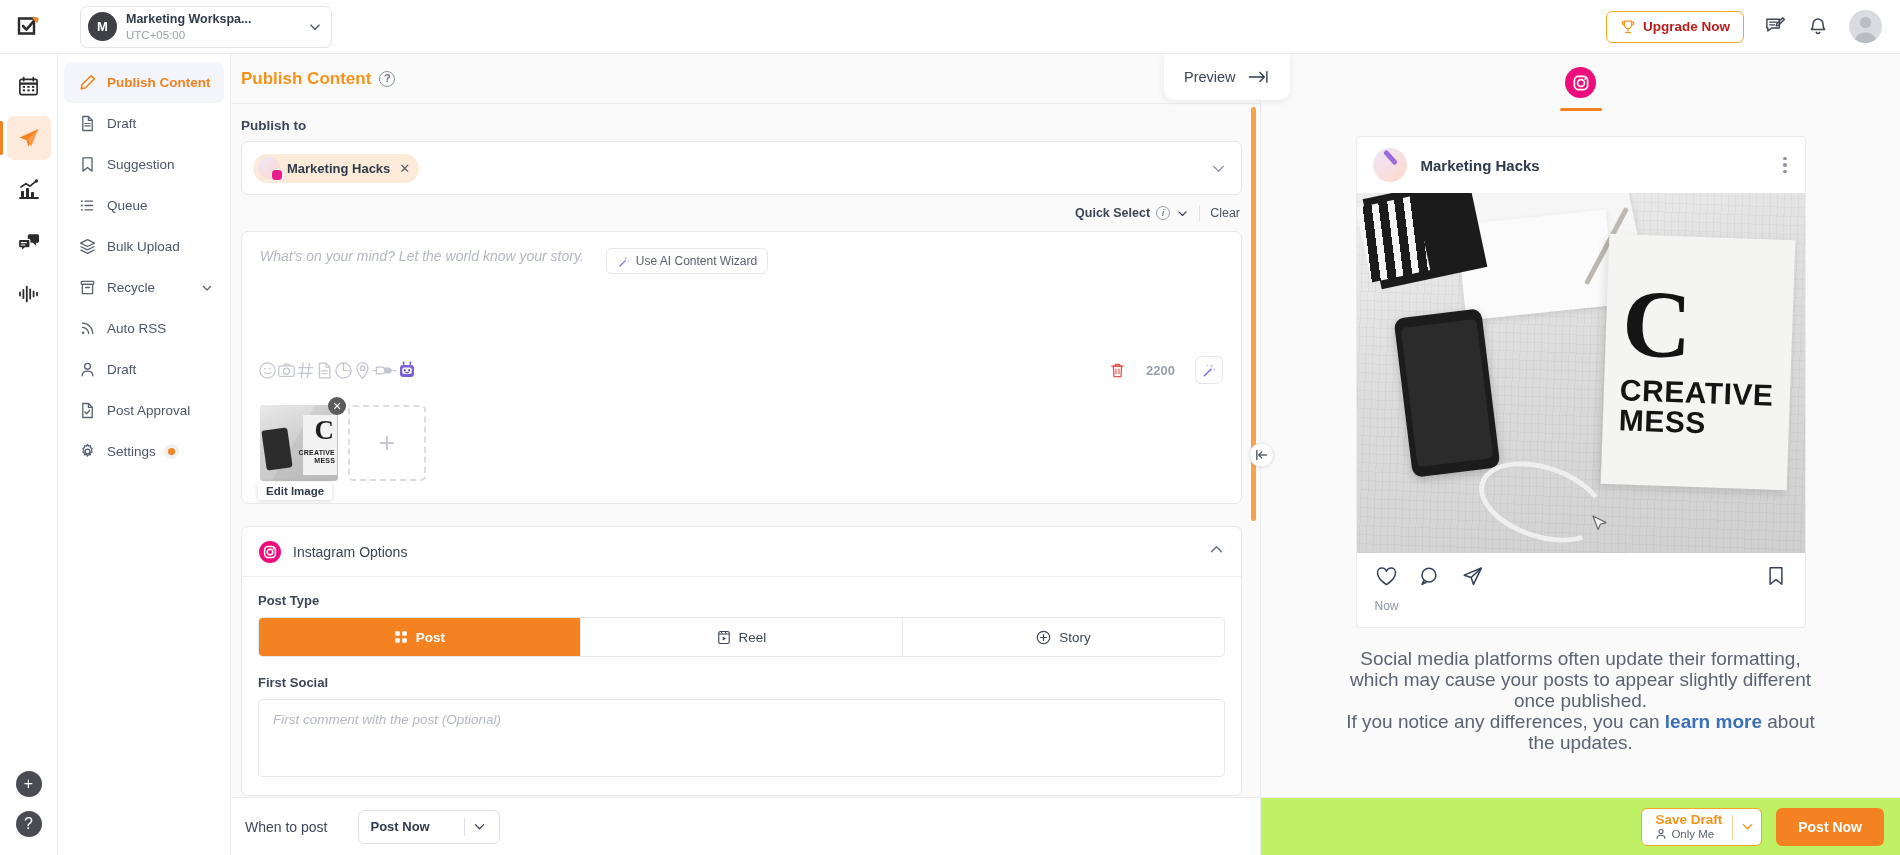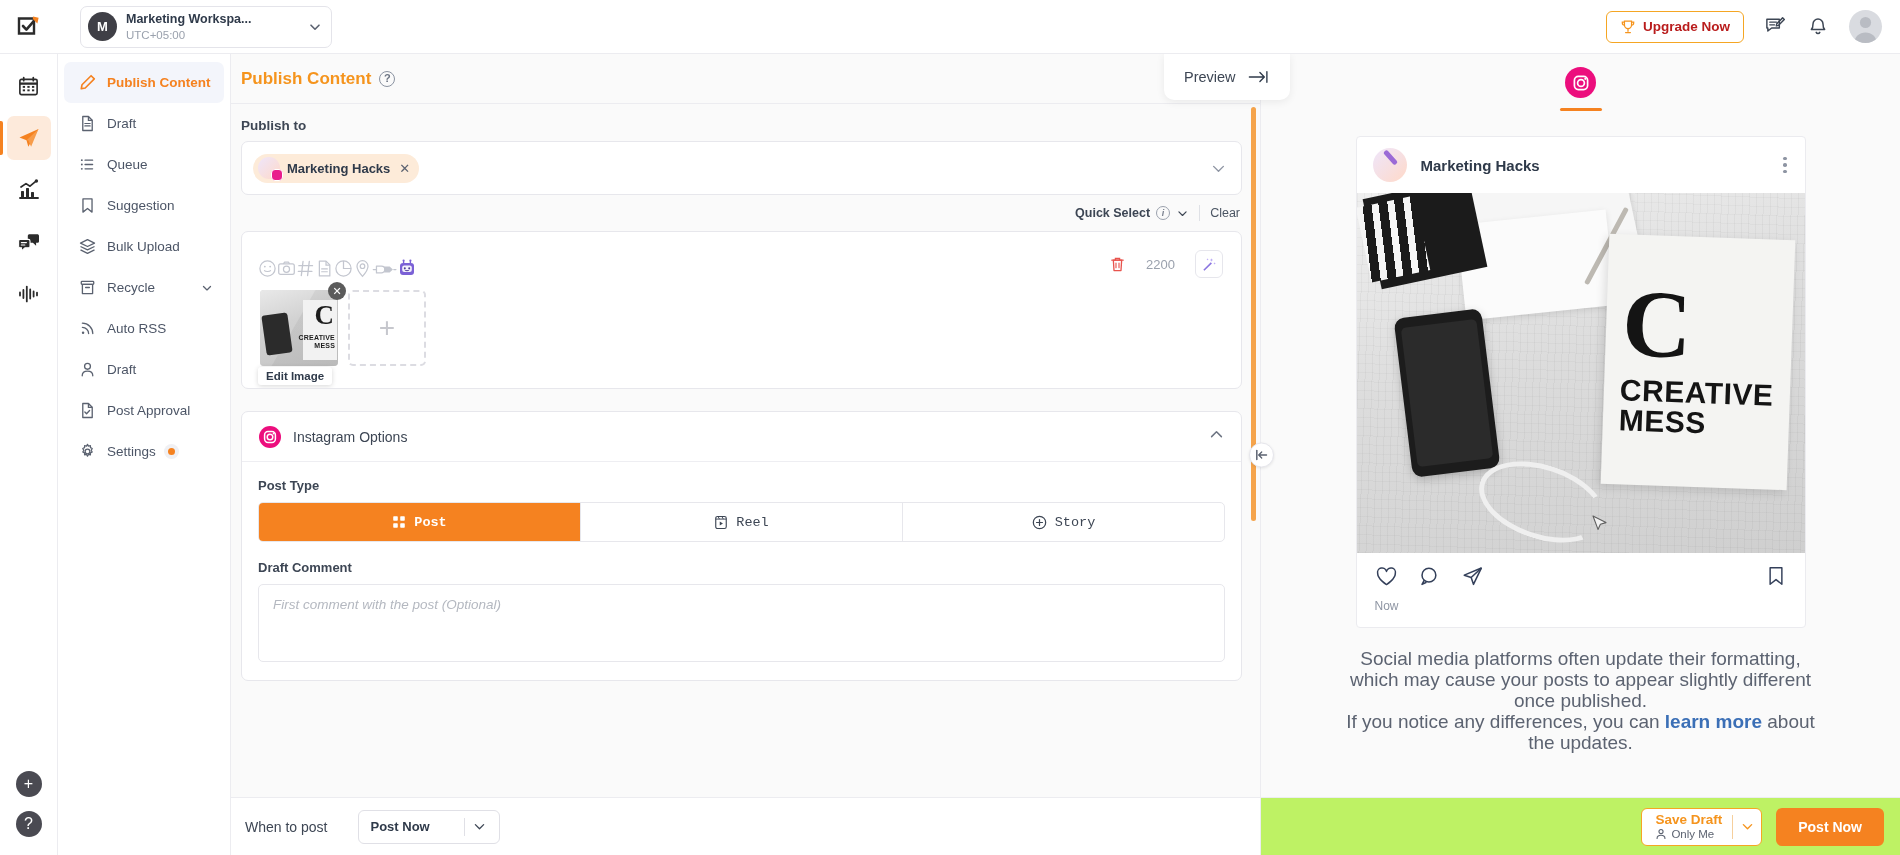--- a/index.html
+++ b/index.html
@@ -522,6 +522,15 @@
       <div class="nav-item">
         <span class="nav-ico">
           <svg width="17" height="17" viewBox="0 0 18 18">
+              <path d="M4.2 2h9.6v14l-4.8-3.8L4.2 16z" fill="none" stroke="#5b6270" stroke-width="1.4" stroke-linejoin="round"></path>
+            </svg>
+        </span>
+        <span class="nav-label">Suggestion</span>
+      </div>
+
+      <div class="nav-item">
+        <span class="nav-ico">
+          <svg width="17" height="17" viewBox="0 0 18 18">
               <g stroke="#5b6270" stroke-width="1.4" stroke-linecap="round">
                 <path d="M6.4 4.4h8M6.4 9h8M6.4 13.6h8"></path>
               </g>
@@ -533,15 +542,6 @@
             </svg>
         </span>
         <span class="nav-label">Queue</span>
-      </div>
-
-      <div class="nav-item">
-        <span class="nav-ico">
-          <svg width="17" height="17" viewBox="0 0 18 18">
-              <path d="M4.2 2h9.6v14l-4.8-3.8L4.2 16z" fill="none" stroke="#5b6270" stroke-width="1.4" stroke-linejoin="round"></path>
-            </svg>
-        </span>
-        <span class="nav-label">Suggestion</span>
       </div>
 
       <div class="nav-item">

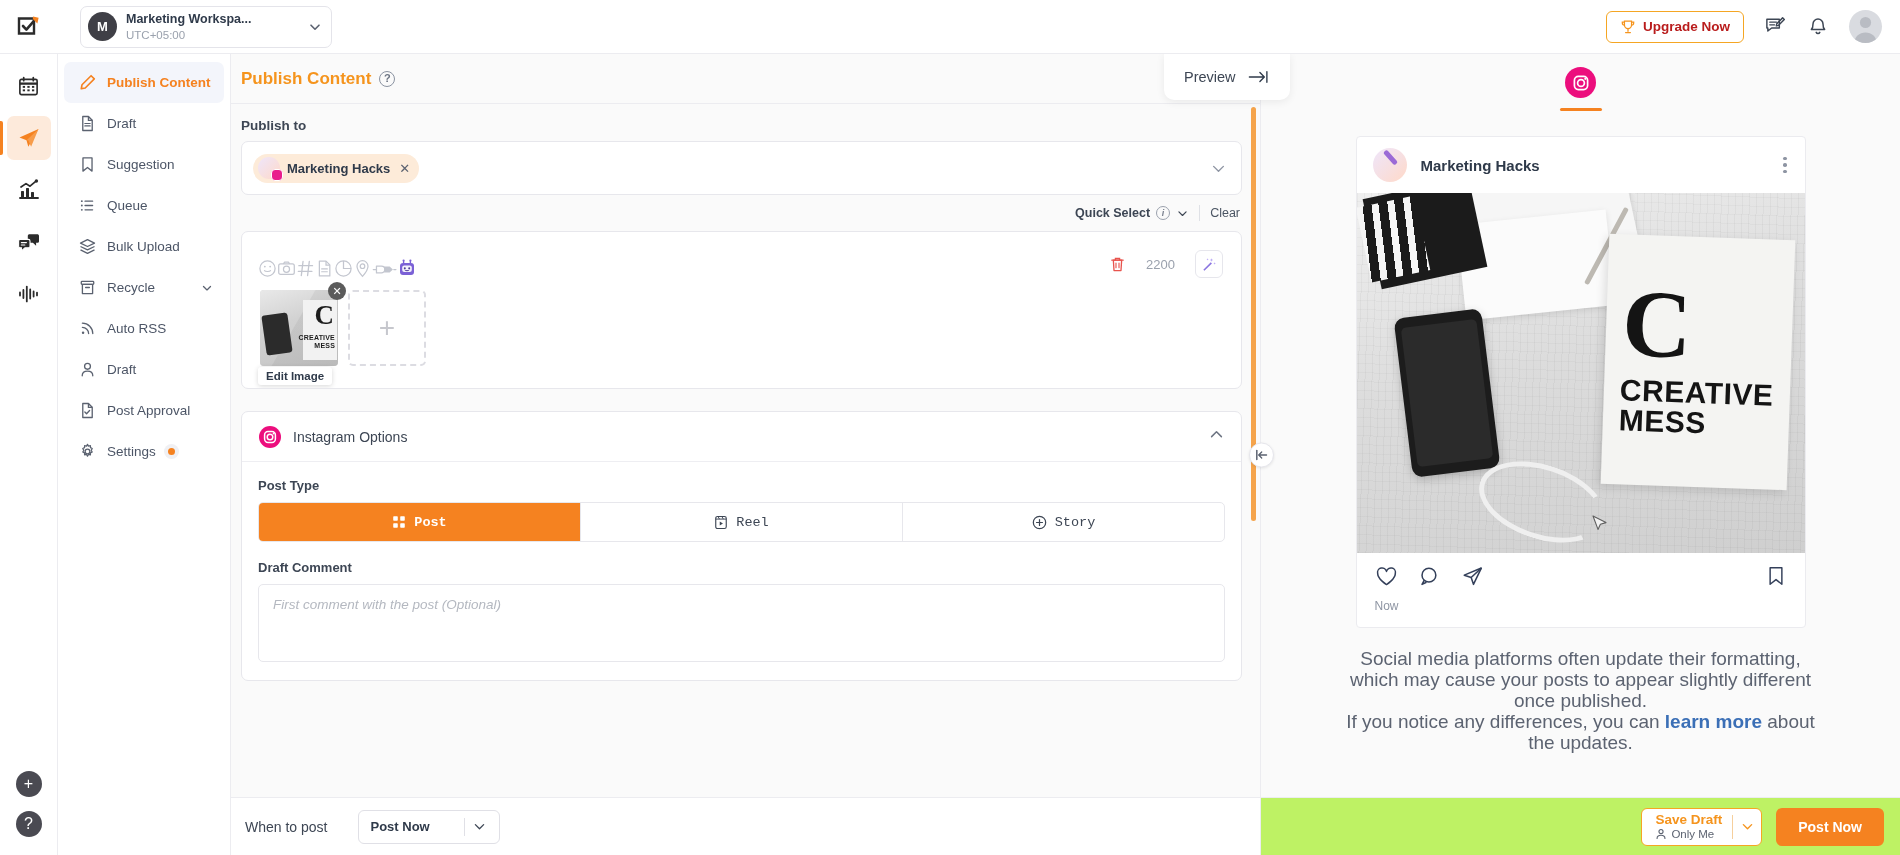--- a/index.html
+++ b/index.html
@@ -656,6 +656,17 @@
           </div>
 
           <div class="composer">
+            <div class="compose-top">
+              <span class="ph-text">What's on your mind? Let the world know your story.</span>
+              <span class="ai-wizard-btn">
+                <svg width="13" height="13" viewBox="0 0 16 16">
+                  <path d="M2.4 13.6L10 6l1.2 1.2L3.6 14.8z" fill="#8b76e0"></path>
+                  <path d="M10.6 2.2l.5 1.3 1.3.5-1.3.5-.5 1.3-.5-1.3-1.3-.5 1.3-.5z" fill="#b9a8f5"></path>
+                  <path d="M13.8 6.4l.35.9.9.35-.9.35-.35.9-.35-.9-.9-.35.9-.35z" fill="#b9a8f5"></path>
+                </svg>
+                <span>Use AI Content Wizard</span>
+              </span>
+            </div>
 
             <div class="compose-tools">
               <span class="tool">

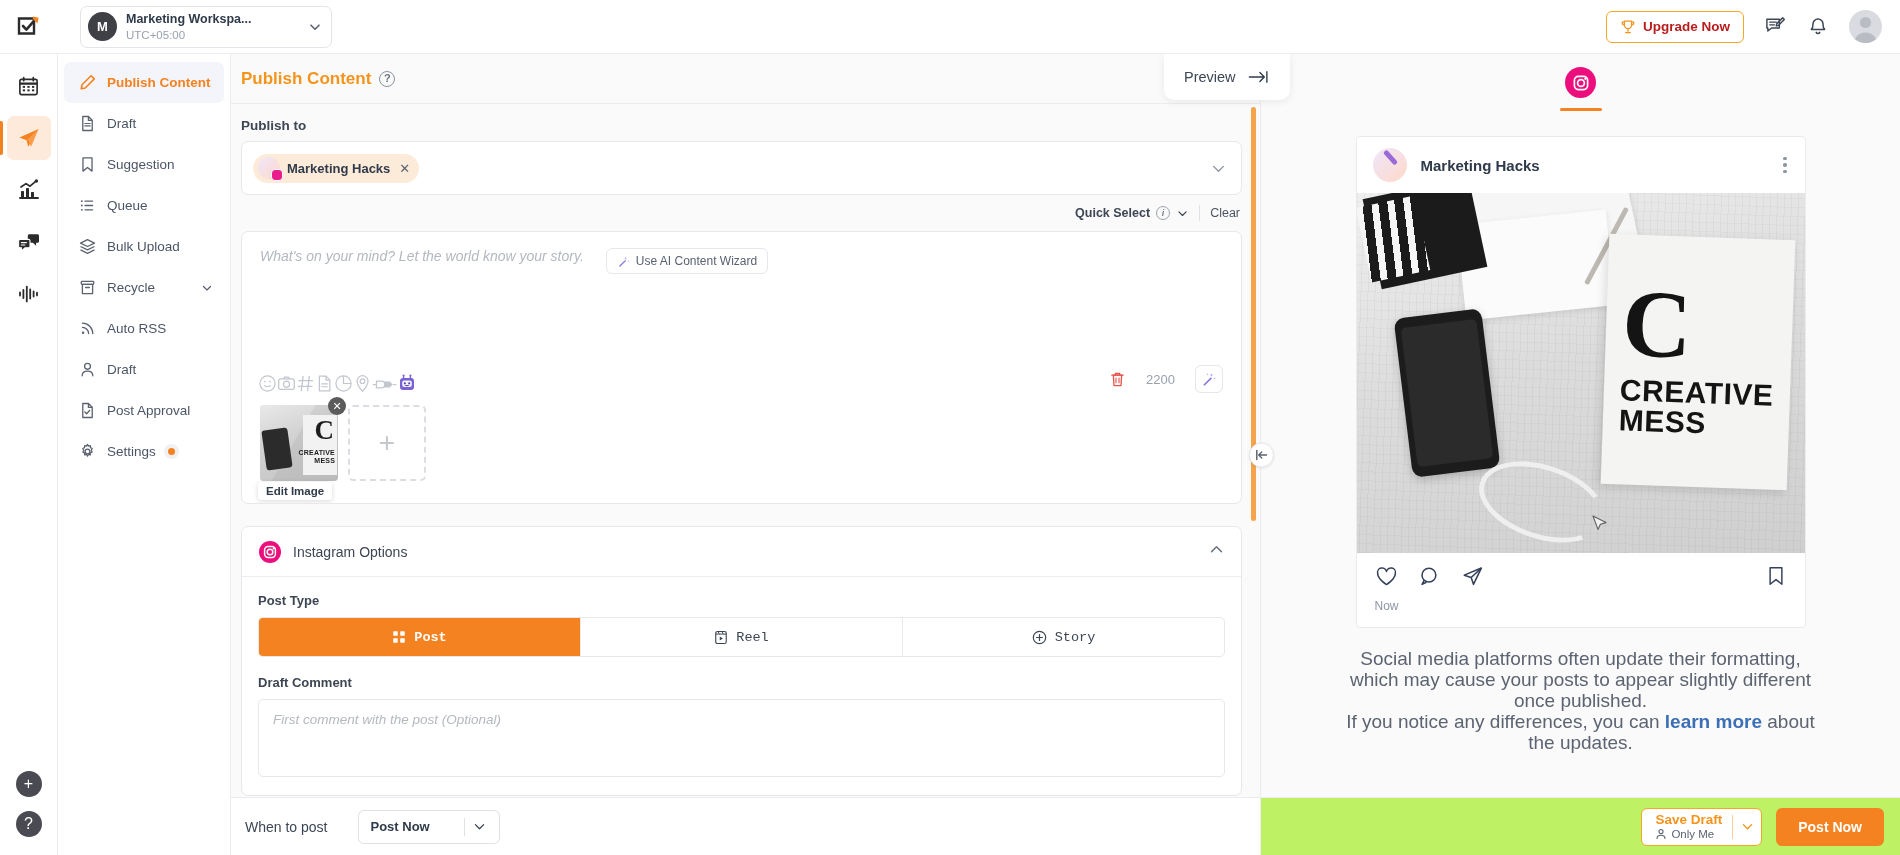--- a/index.html
+++ b/index.html
@@ -179,7 +179,7 @@
     cursor: pointer; white-space: nowrap;
   }
   .compose-tools {
-    height: 46px; display: flex; align-items: flex-end; padding: 0 18px 0 16px; 
+    height: 46px; display: flex; align-items: center; padding: 0 18px 0 16px;  font-weight: bold;
   }
   .tool { cursor: pointer; display: flex; align-items: center; }
   .tools-right { margin-left: auto; display: flex; align-items: center; gap: 20px; }

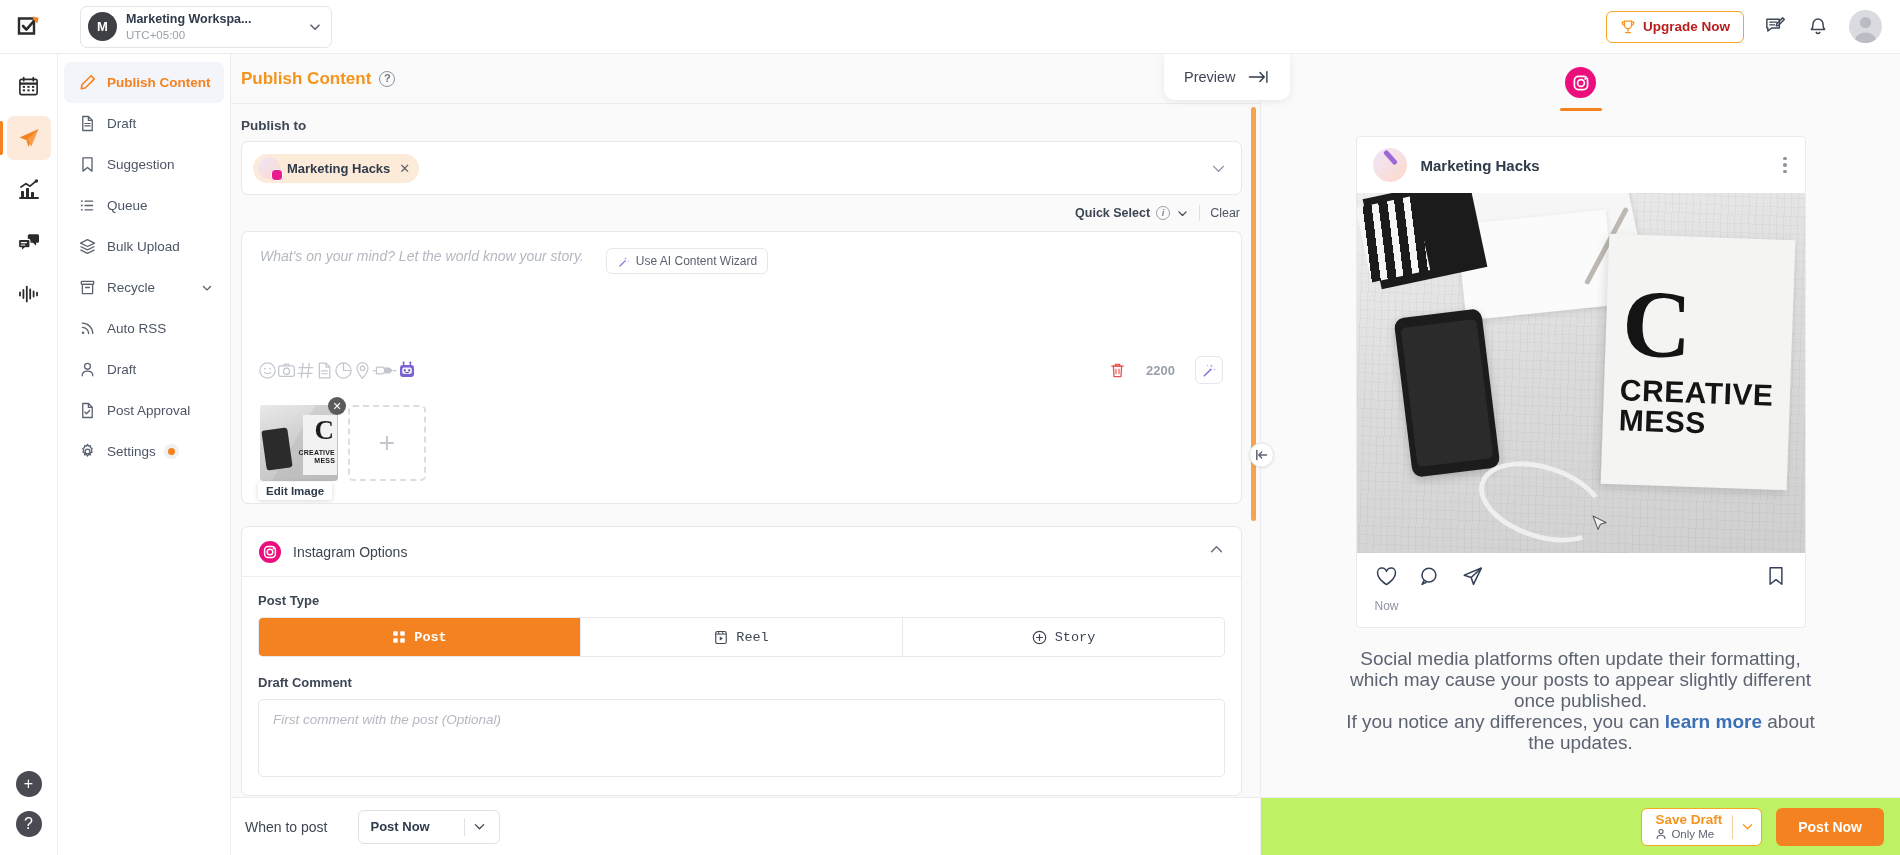--- a/index.html
+++ b/index.html
@@ -238,7 +238,7 @@
   }
   .seg-btn {
     flex: 1; display: flex; align-items: center; justify-content: center; gap: 8px;
-    font-size: 13.5px; color: #3d4654; cursor: pointer; border-right: 1px solid #e7e7ec; font-family: Liberation Mono, monospace;
+    font-size: 13.5px; color: #3d4654; cursor: pointer; border-right: 1px solid #e7e7ec;
   }
   .seg-btn:last-child { border-right: none; }
   .seg-btn.active { background: #f58220; color: #fff; font-weight: 700; }

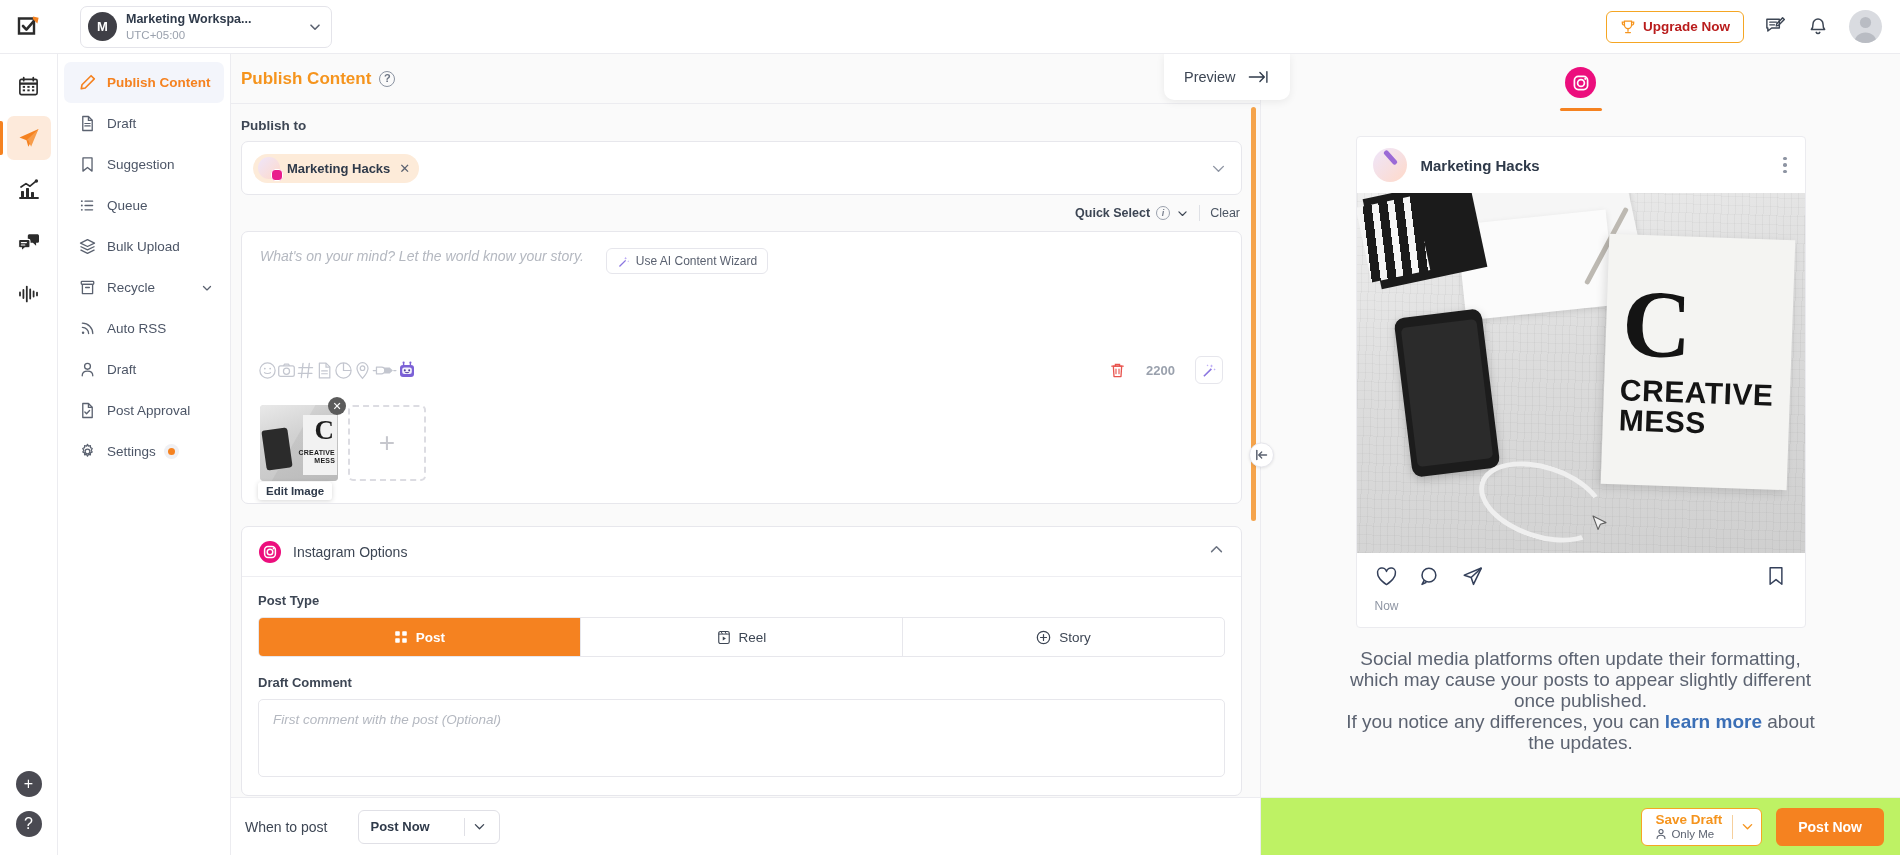--- a/index.html
+++ b/index.html
@@ -819,7 +819,7 @@
                 </div>
               </div>
 
-              <div class="field-label" style="margin-top:18px">Draft Comment</div>
+              <div class="field-label" style="margin-top:18px">First Social</div>
               <div class="comment-box">First comment with the post (Optional)</div>
             </div>
           </div>

